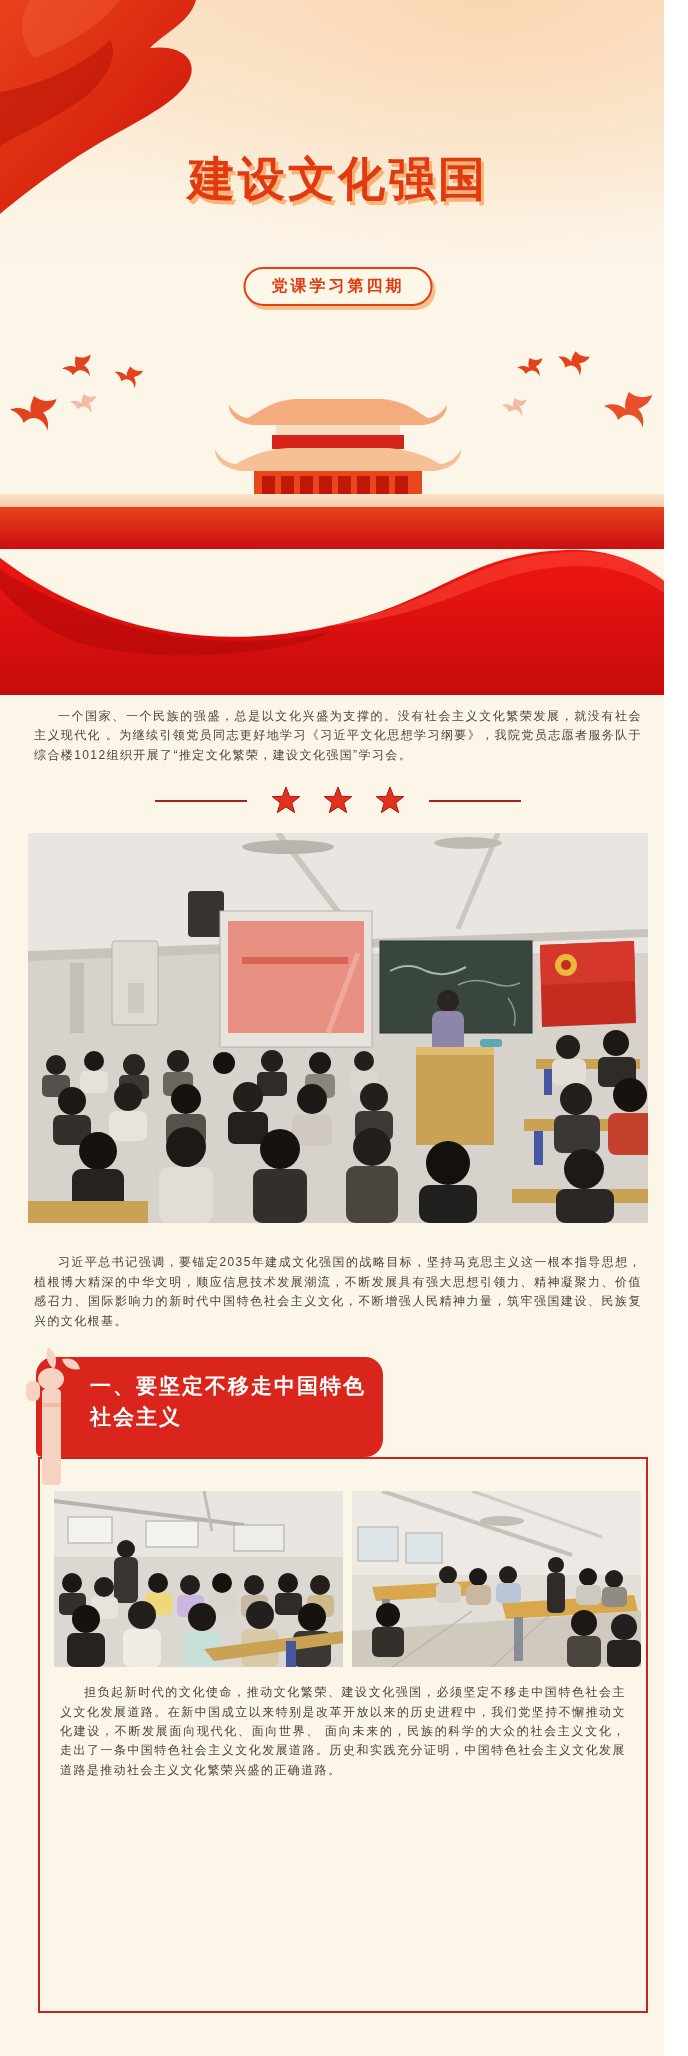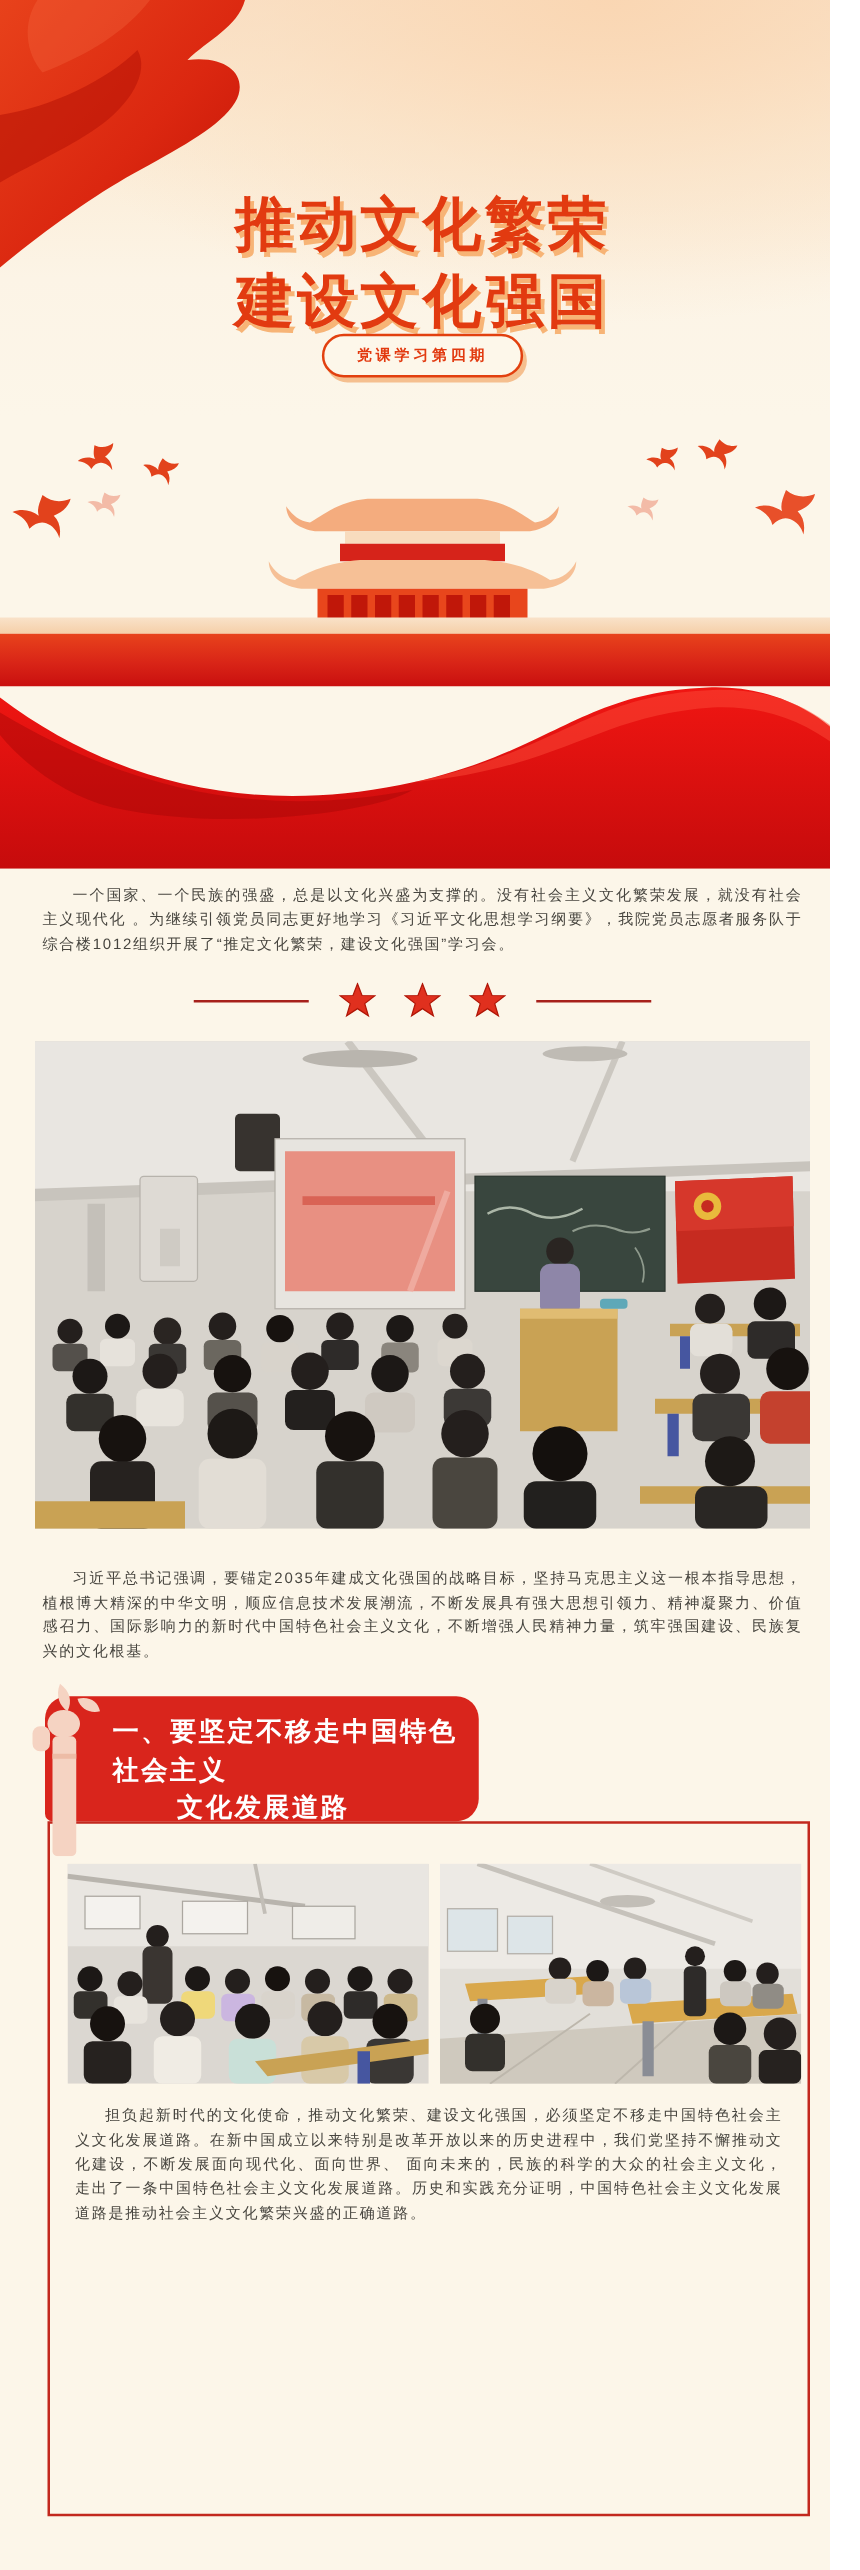--- a/index.html
+++ b/index.html
@@ -110,7 +110,6 @@
     </svg>
 
     <div class="hero-title">
-      <div>推动文化繁荣</div>
       <div>建设文化强国</div>
     </div>
 

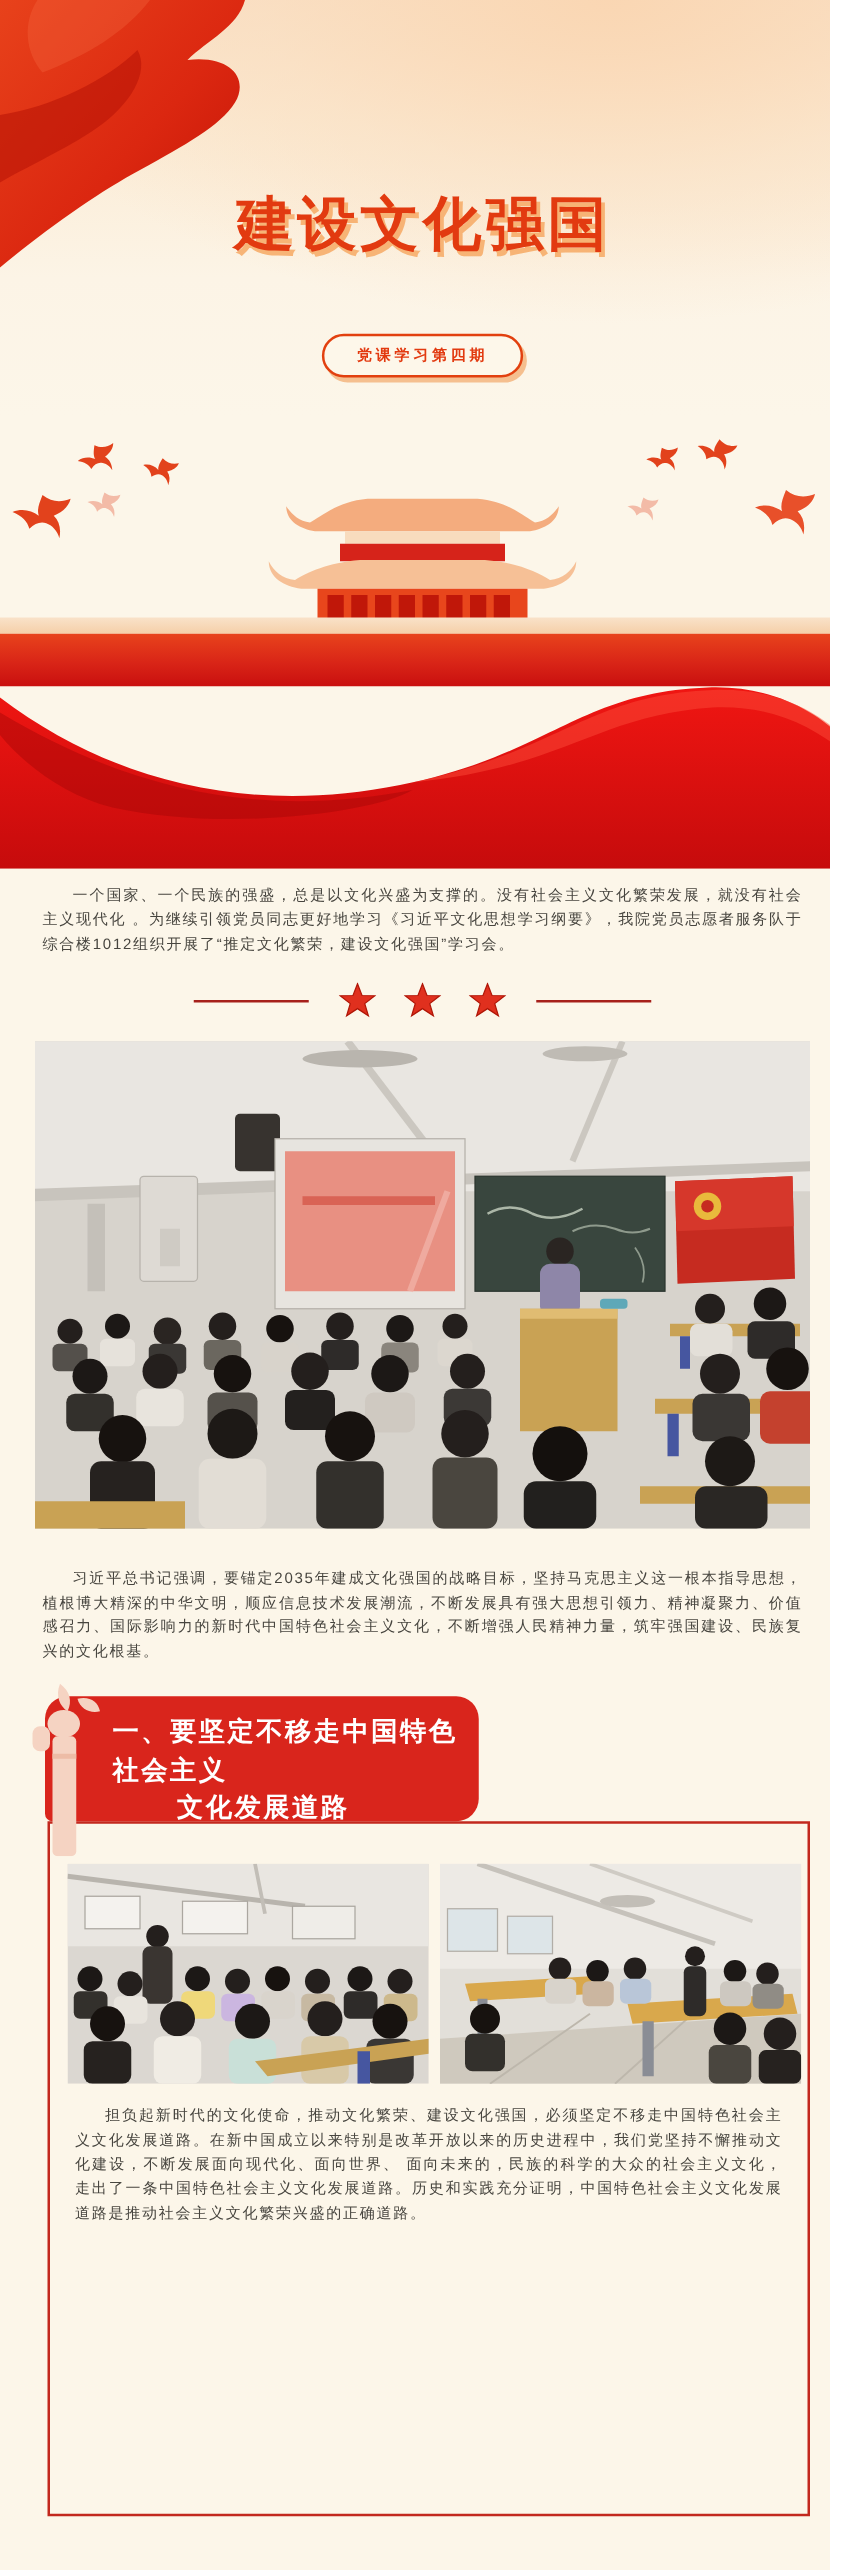--- a/index.html
+++ b/index.html
@@ -32,7 +32,7 @@
   .badge{
     position:absolute; top:267px; left:50%; transform:translateX(-50%);
     padding:7px 26px; border:2px solid #E2400F; border-radius:24px;
-    color:#E23A10; font-size:12px; font-weight:700; letter-spacing:3px;
+    color:#E23A10; font-size:16px; font-weight:700; letter-spacing:3px;
     background:#FDF7EA; box-shadow:3px 4px 0 rgba(243,178,120,.8);
     white-space:nowrap;
     text-align:center;

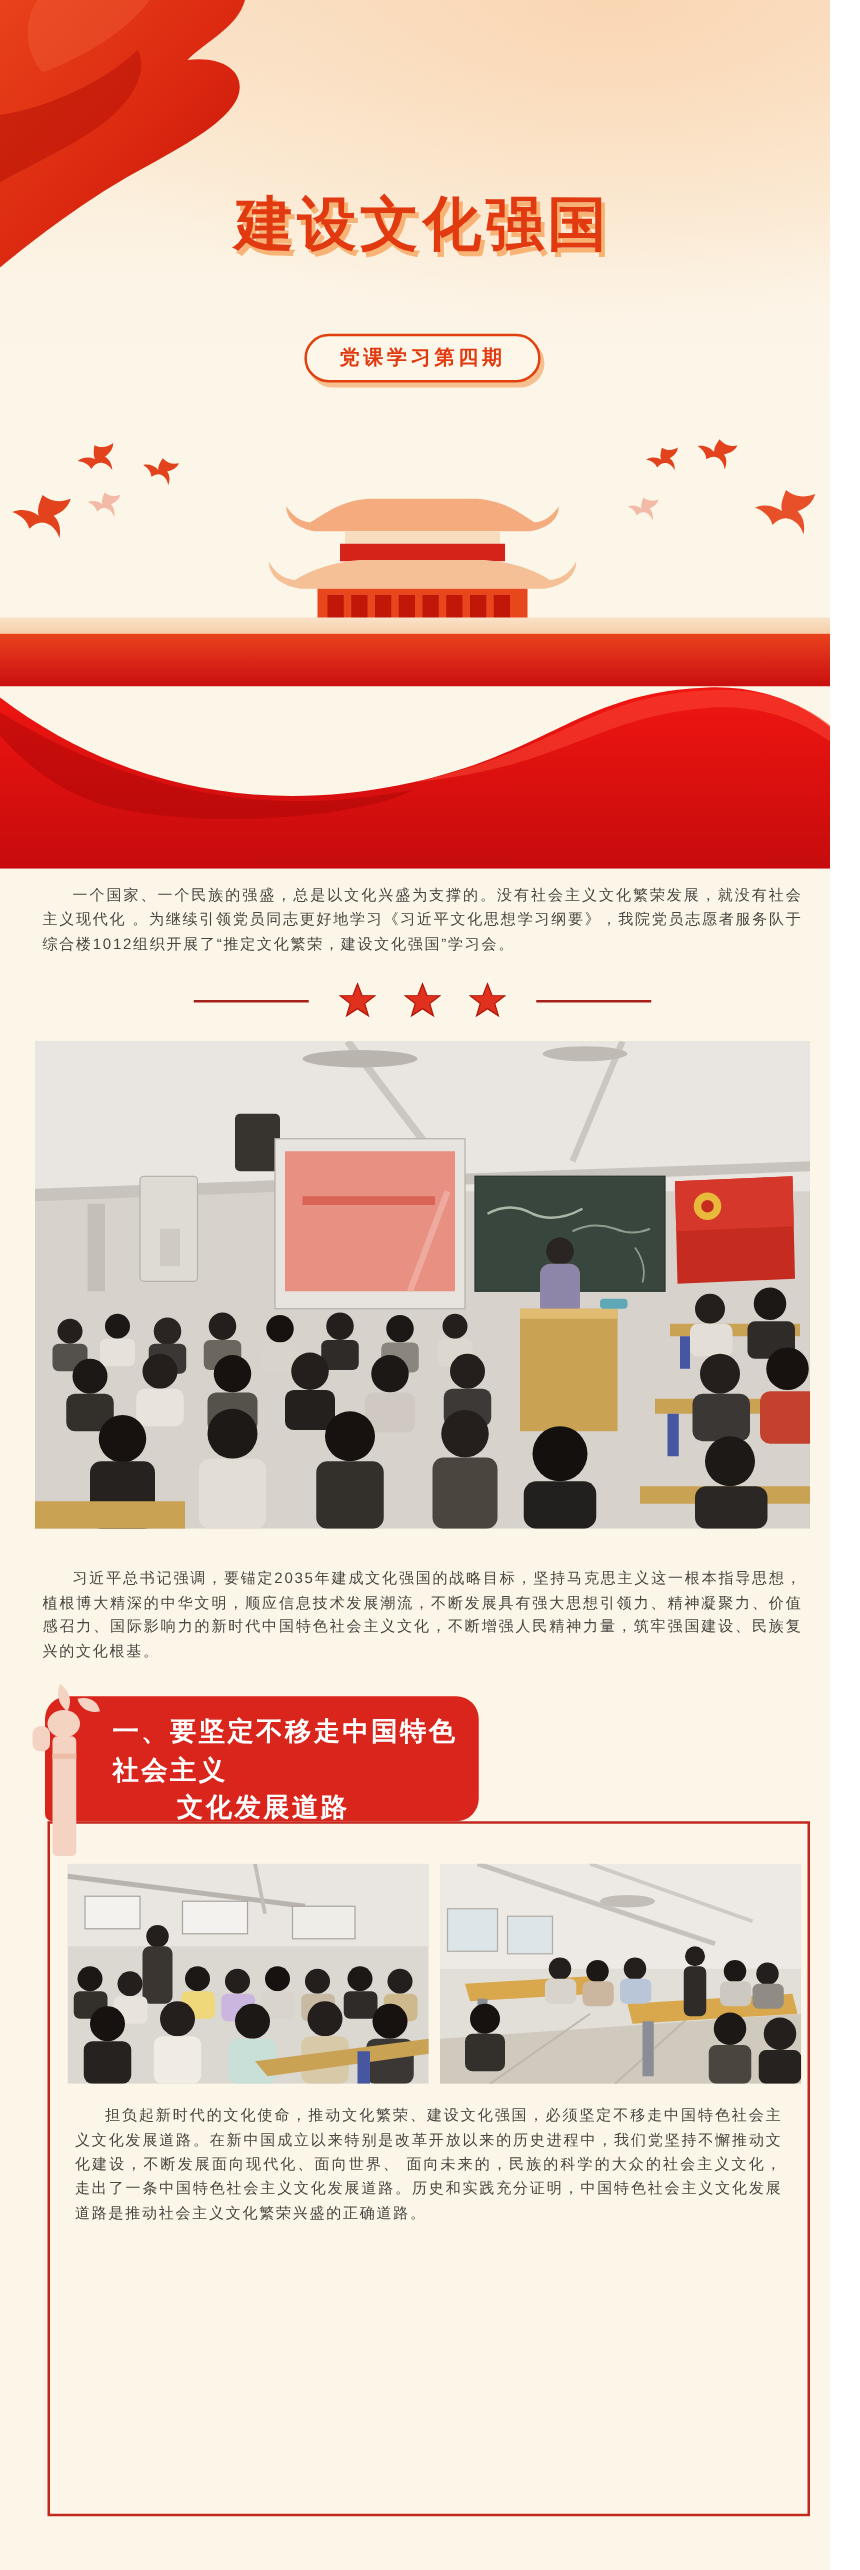--- a/index.html
+++ b/index.html
@@ -299,7 +299,6 @@
     </svg>
     <div class="sec-box">
       <span>一、要坚定不移走中国特色社会主义</span>
-      <span class="l2">文化发展道路</span>
     </div>
   </div>
 

